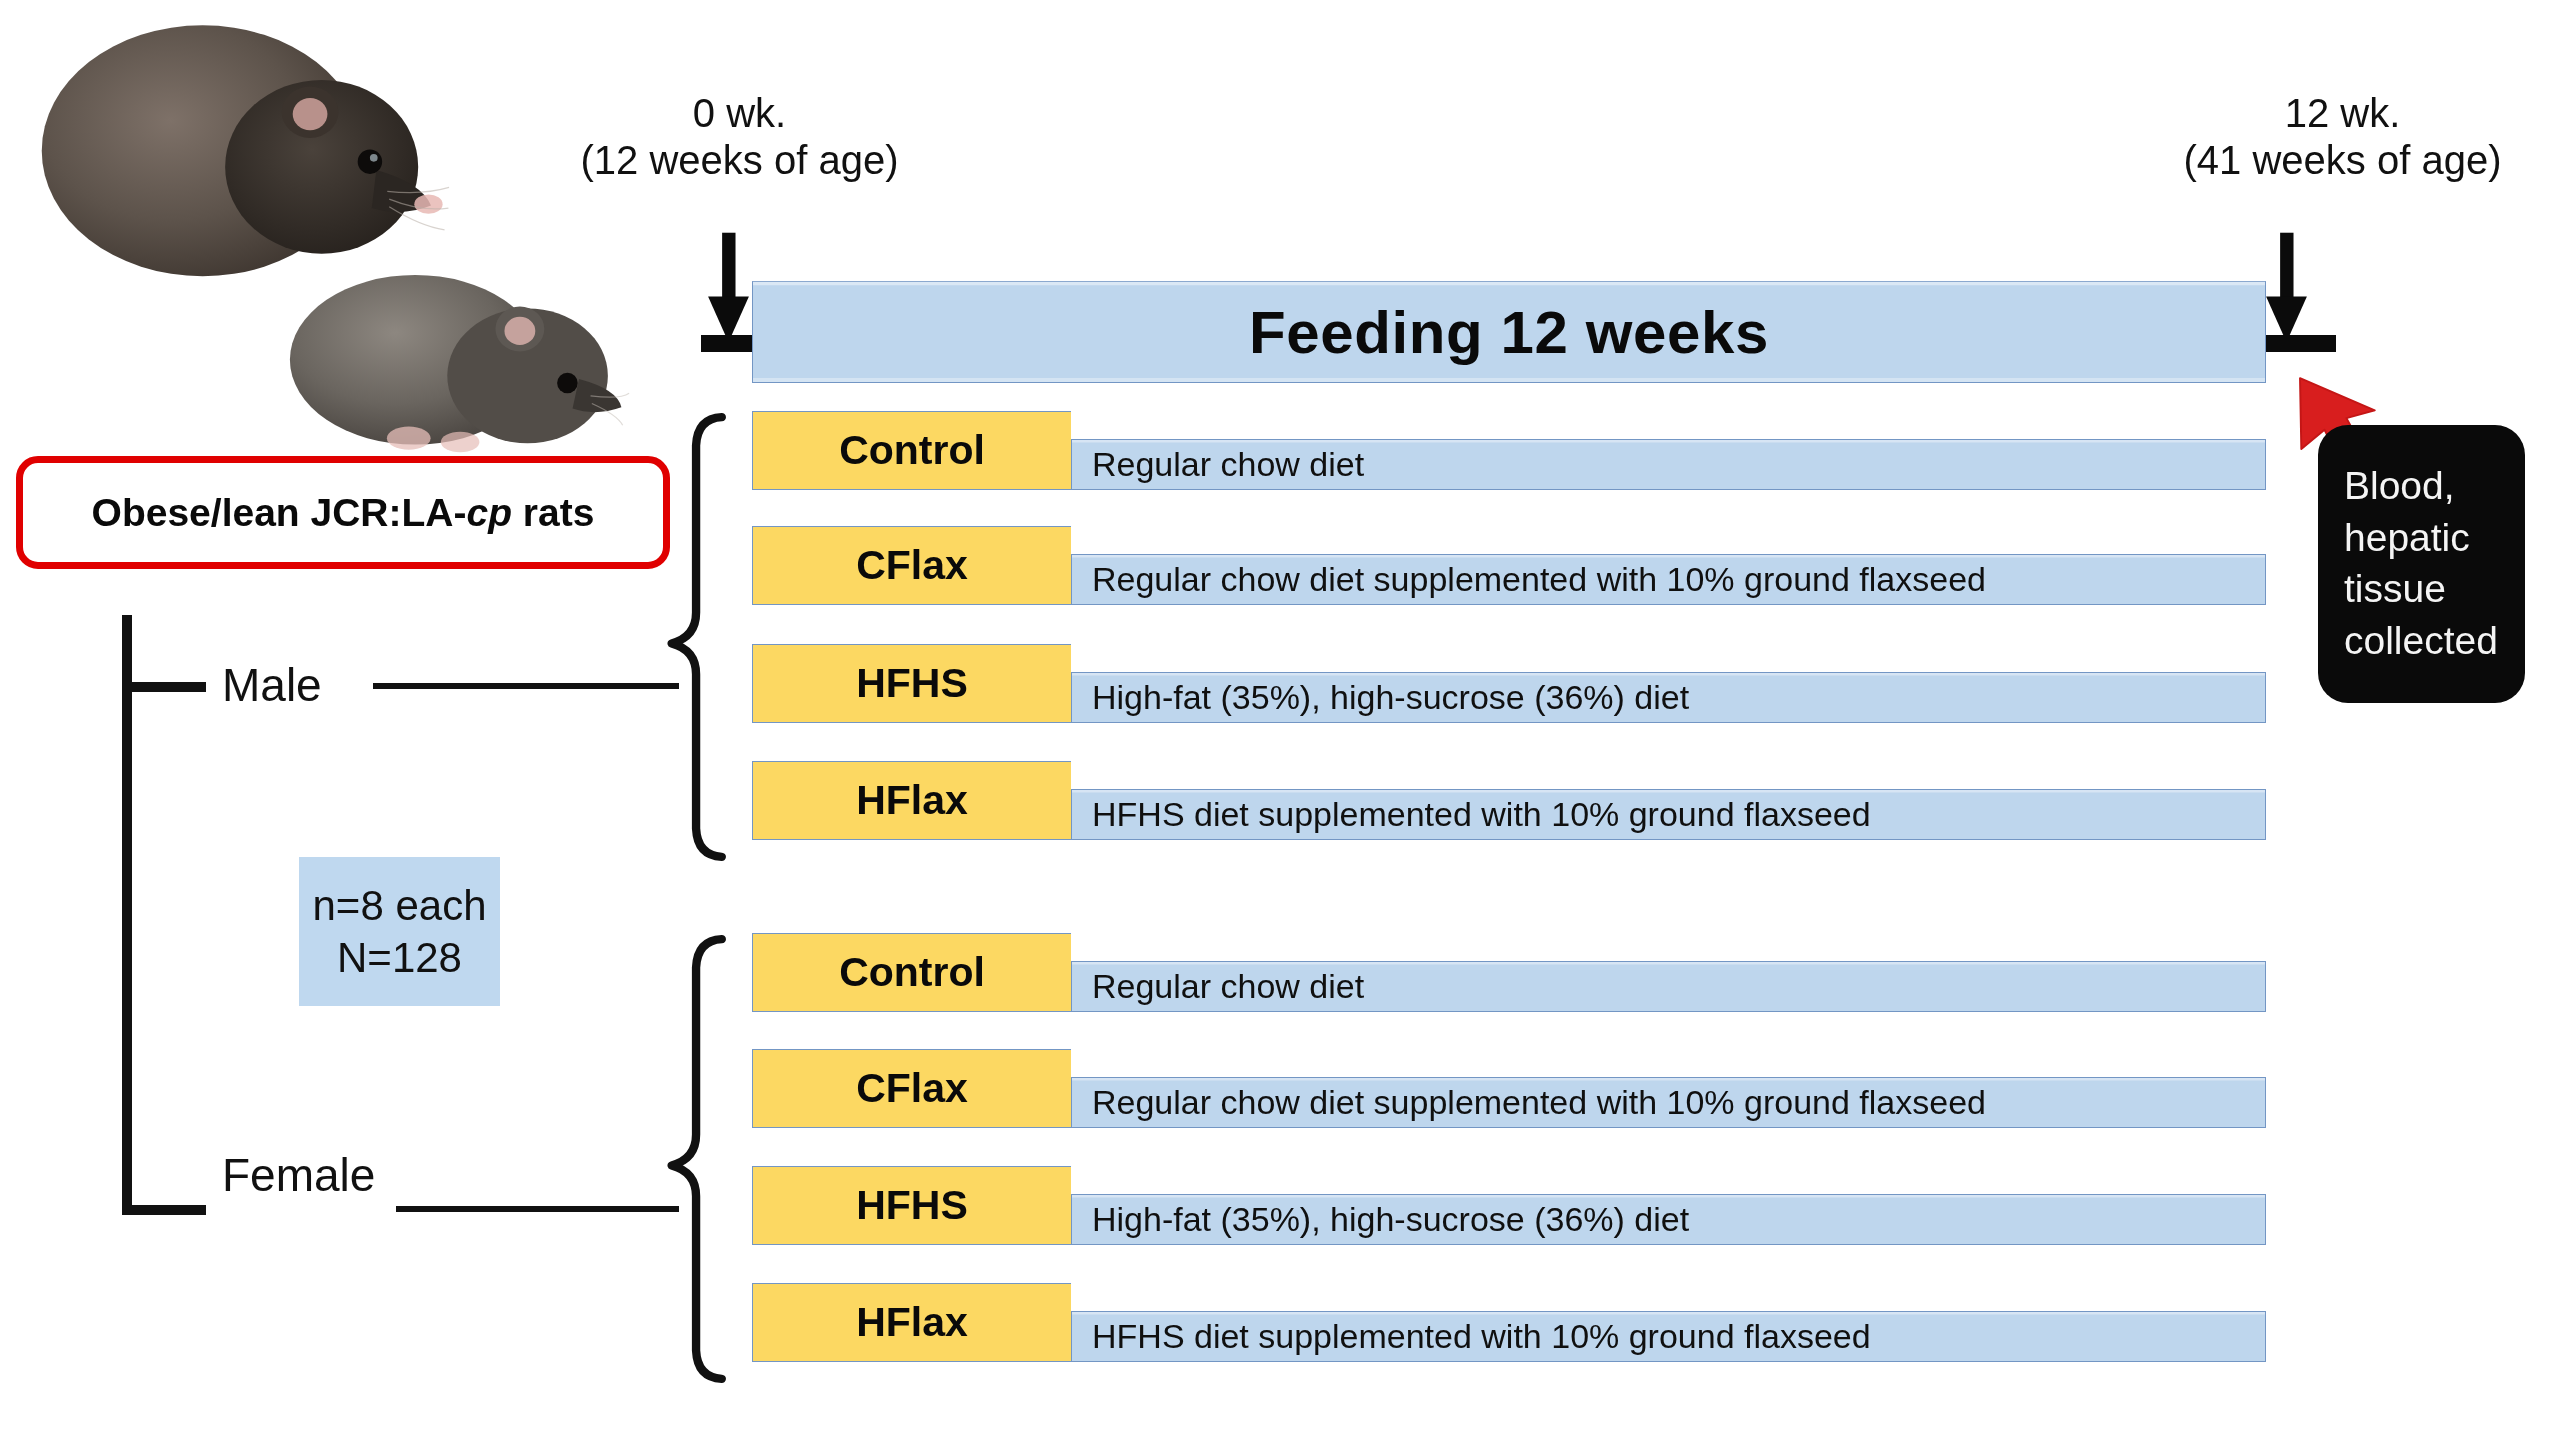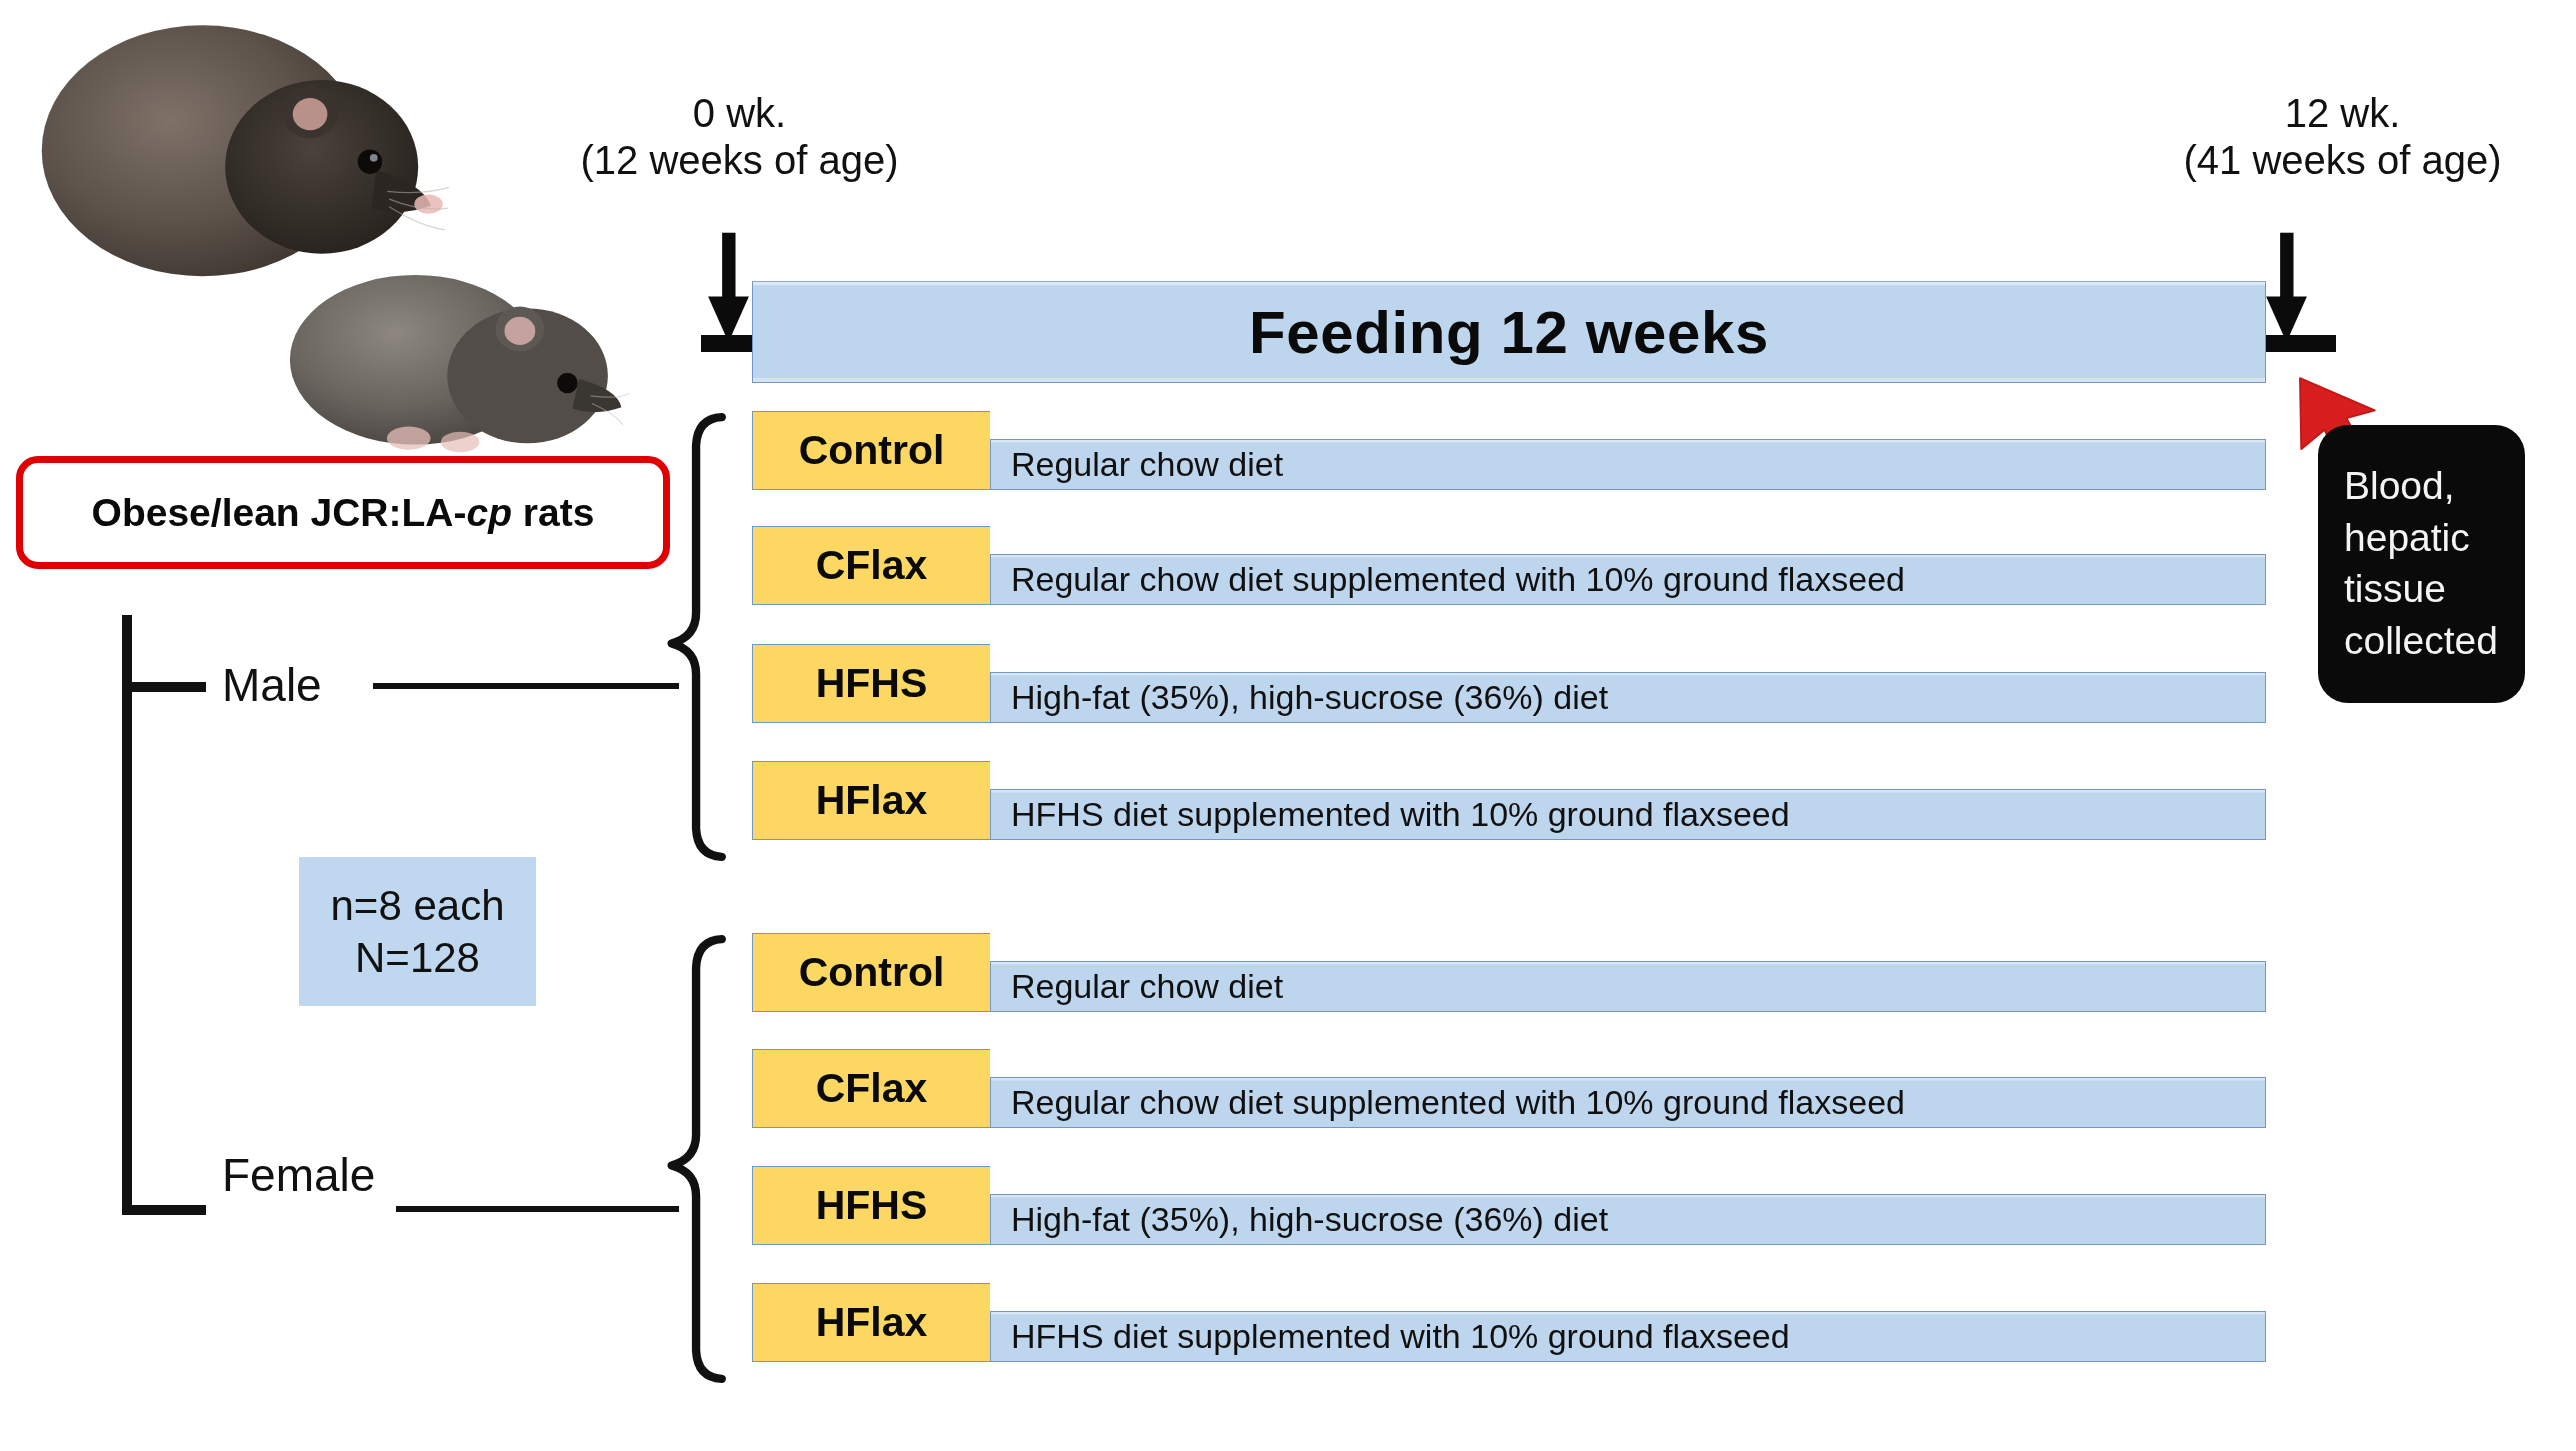--- a/index.html
+++ b/index.html
@@ -37,7 +37,7 @@
   
   .row { position:absolute; display:flex; height:79px; }
   .row .lab {
-    width: 238px; background:#fcd862;
+    width: 319px; background:#fcd862;
     border:1.9px solid #7396c4; border-right:none;
     display:flex; align-items:center; justify-content:center;
     font-size: 41px; font-weight:700; color:#0a0a0a;

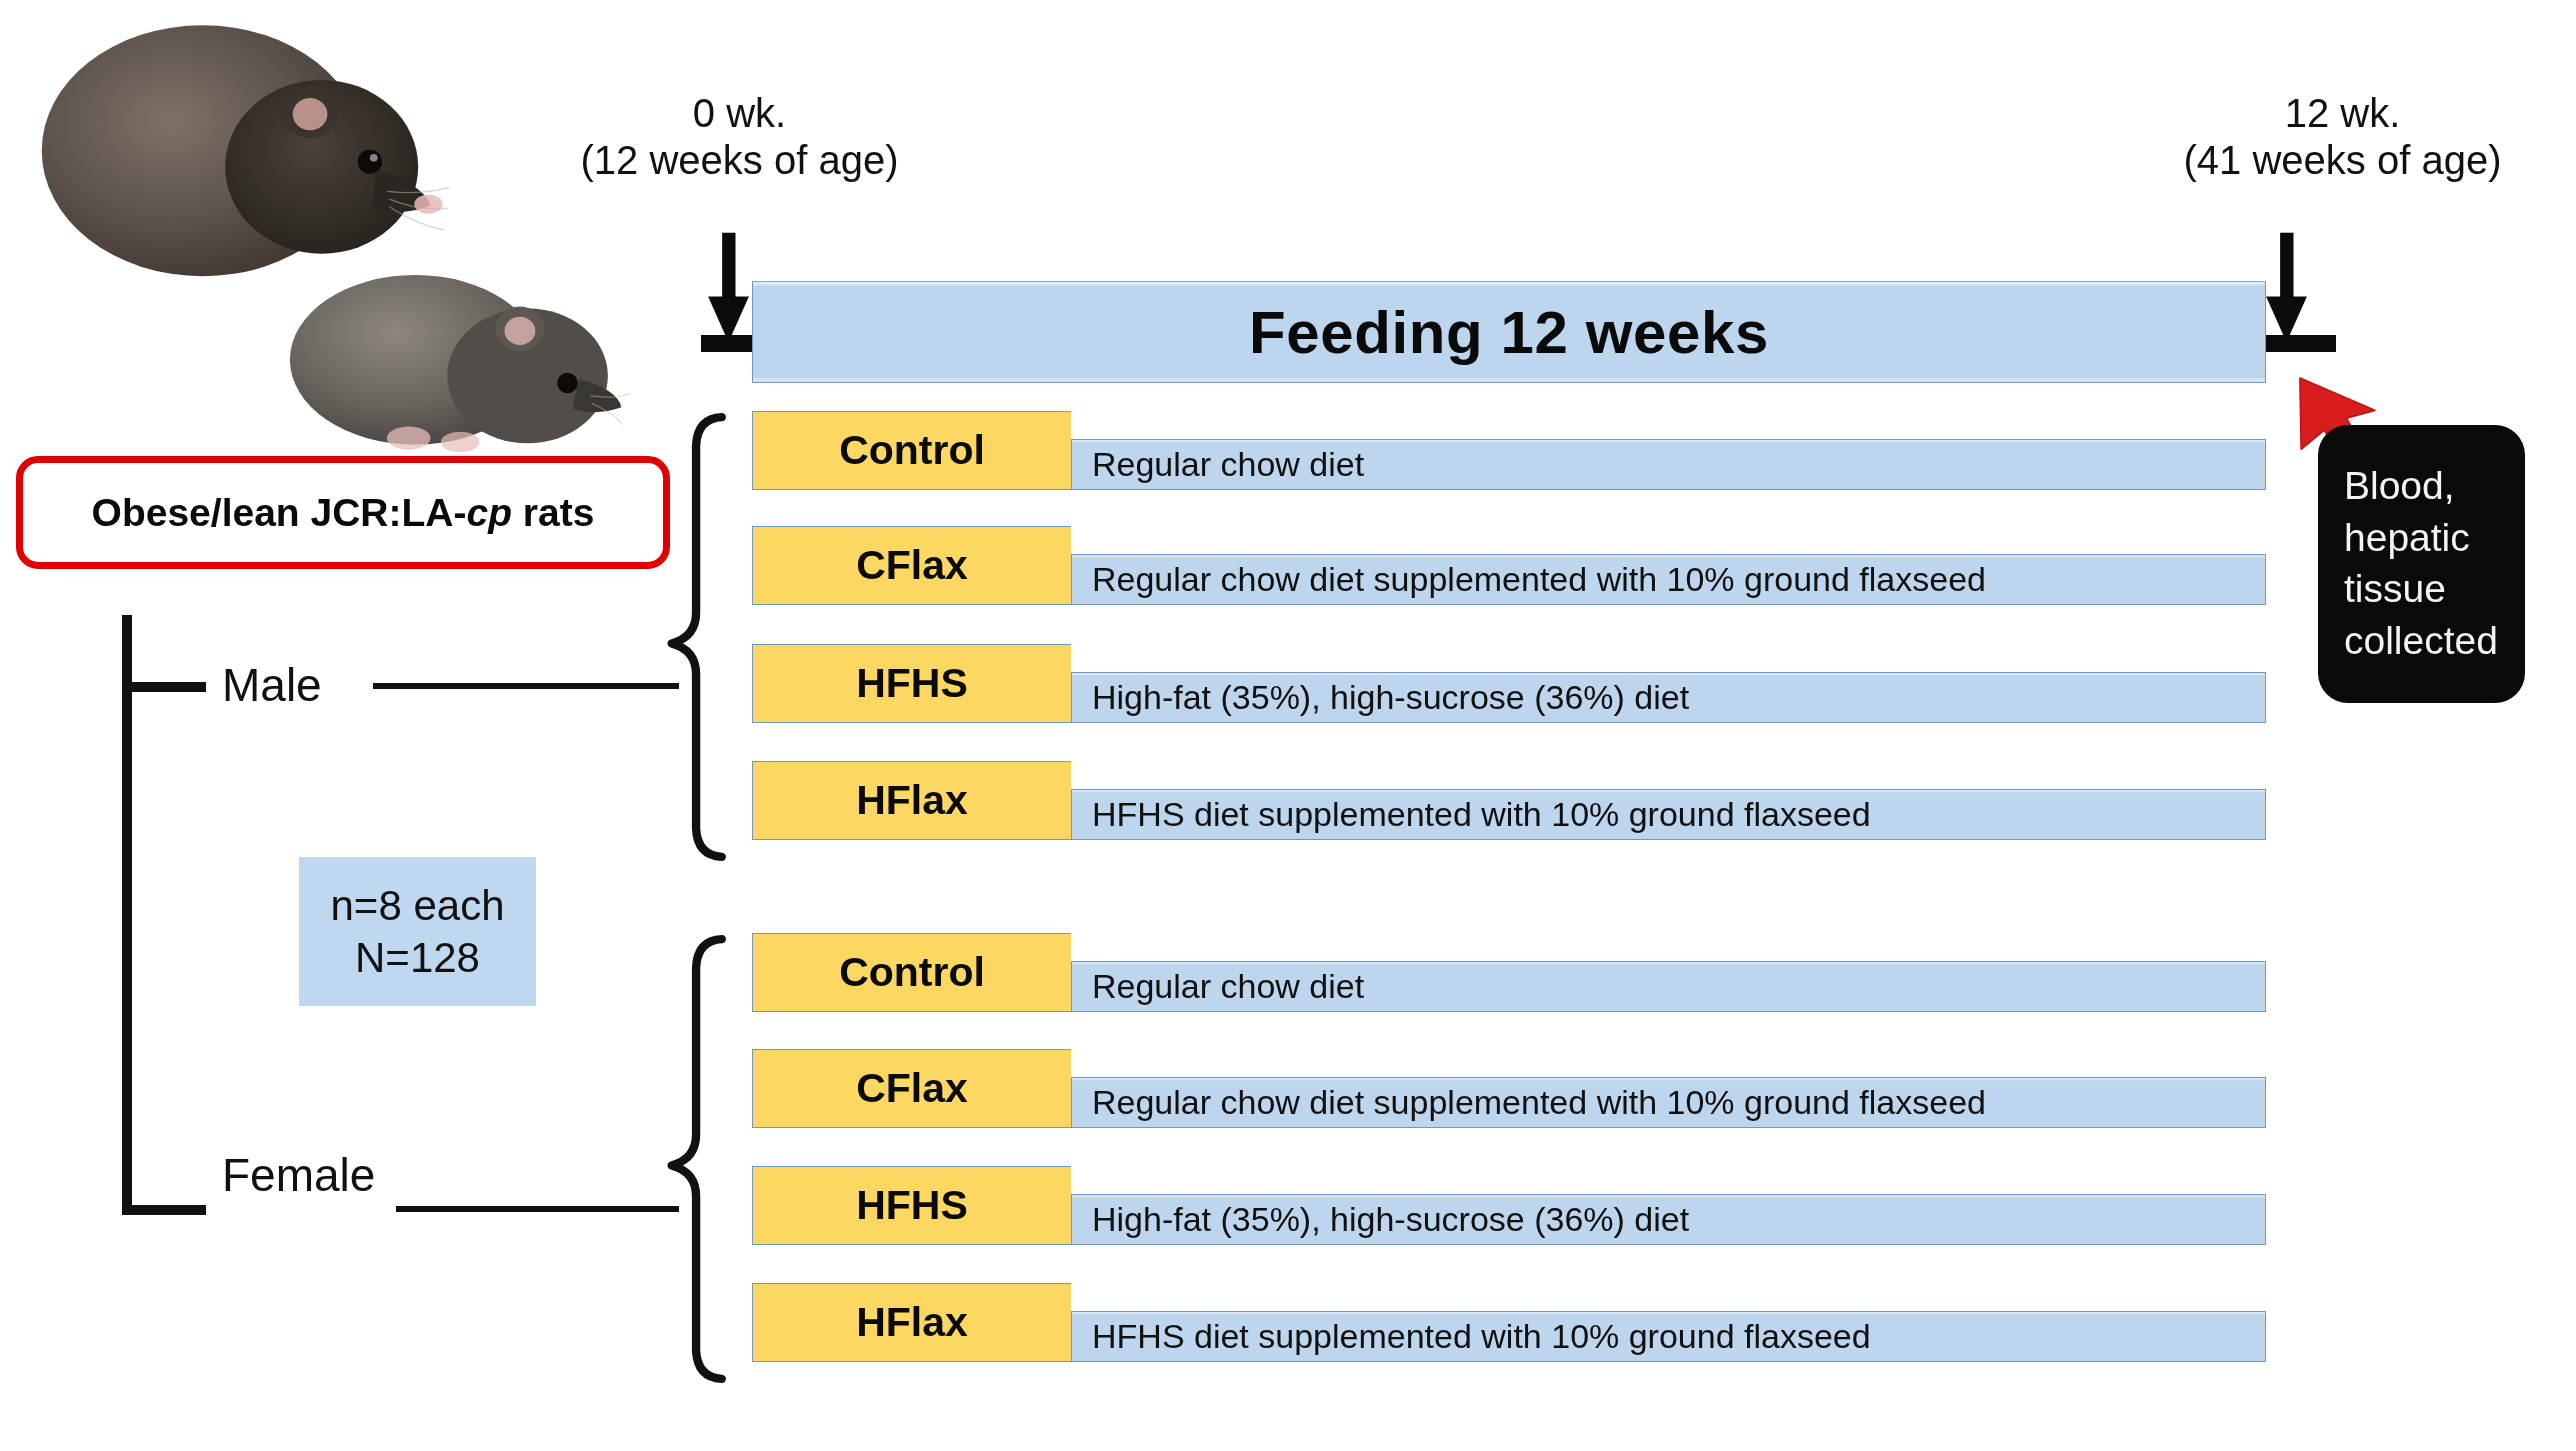--- a/index.html
+++ b/index.html
@@ -211,7 +211,7 @@
     </svg>
   </div>
 
-  <div class="nbox" style="left:299px; top:857px; width:237px; height:149px;">
+  <div class="nbox" style="left:299px; top:857px; width:201px; height:149px;">
     <div>n=8 each</div>
     <div>N=128</div>
   </div>

